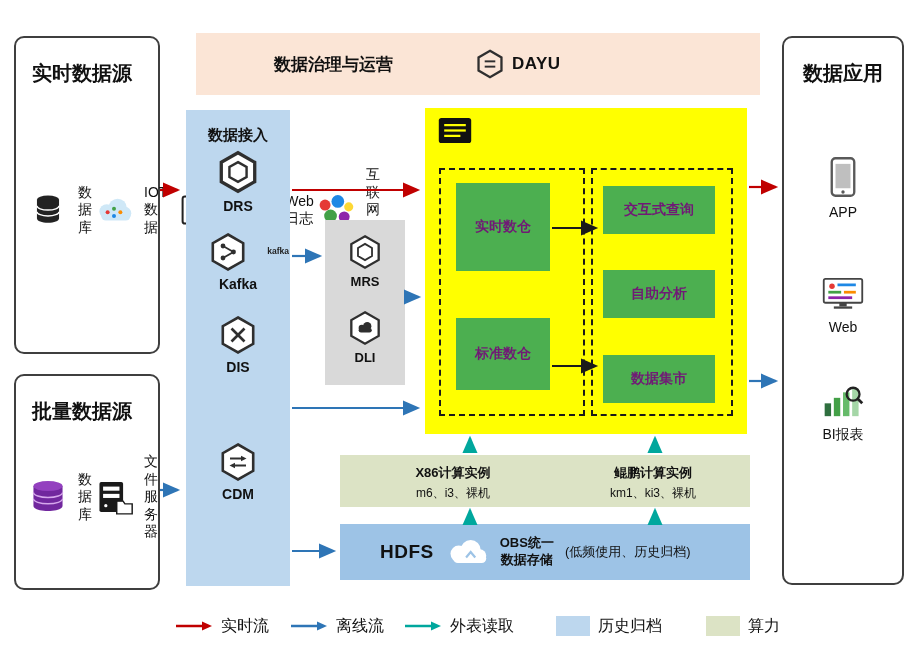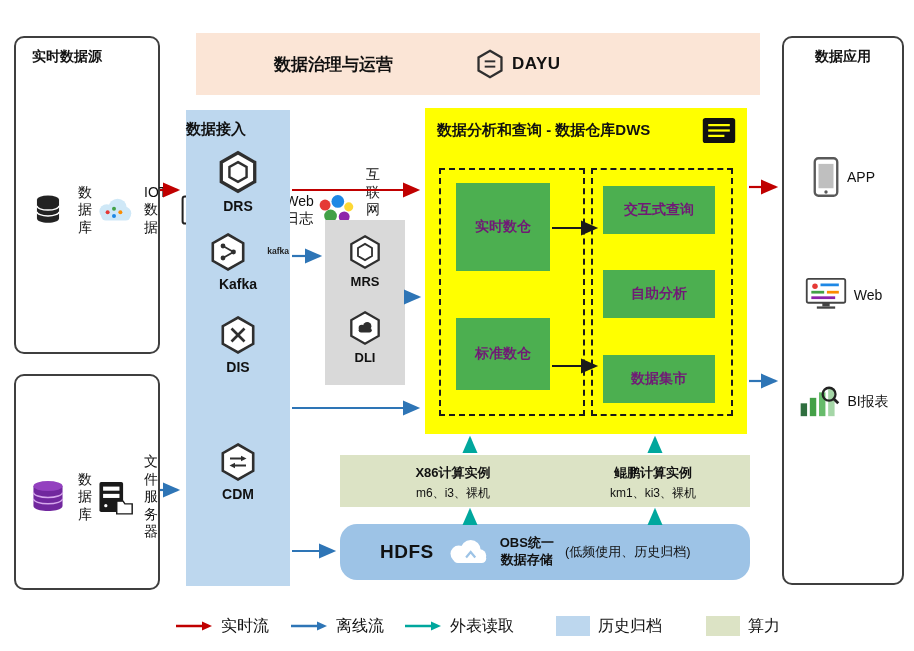--- a/index.html
+++ b/index.html
@@ -8,7 +8,7 @@
   .abs { position:absolute; }
 
   .panel { border:2px solid #3f3f3f; border-radius:10px; background:#fff; }
-  .panel-title { font-weight:bold; font-size:14px; padding:10px 0 0 16px; white-space:nowrap; }
+  .panel-title { font-weight:bold; font-size:20px; padding:22px 0 0 16px; white-space:nowrap; }
   .panel-title.centered { text-align:center; padding-left:0; }
 
   .src-rows { position:absolute; top:40px; bottom:10px; left:10px; right:6px;

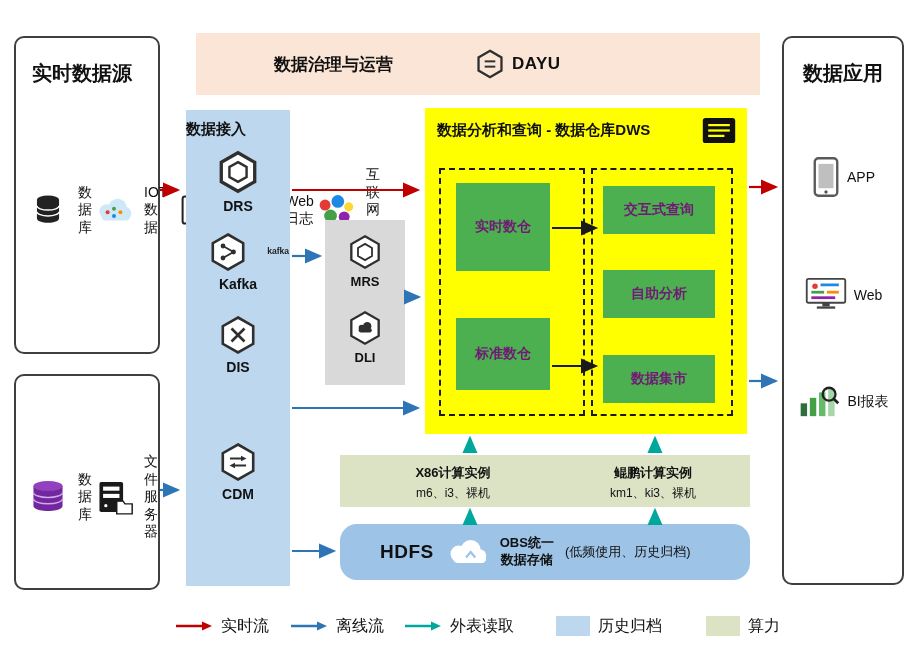--- a/index.html
+++ b/index.html
@@ -17,7 +17,7 @@
   .iconbox { width:44px; display:flex; justify-content:center; align-items:center; flex-shrink:0; }
   .src-label { font-size:14px; white-space:pre-line; line-height:1.25; }
 
-  .col-title { font-weight:bold; font-size:15px; padding-top:10px; }
+  .col-title { font-weight:bold; font-size:15px; text-align:center; padding-top:16px; }
   .svc { position:absolute; left:0; right:0; display:flex; flex-direction:column; align-items:center; gap:4px; }
   .svc-label { font-weight:bold; font-size:14px; }
   .svc-label.sm { font-size:13px; }

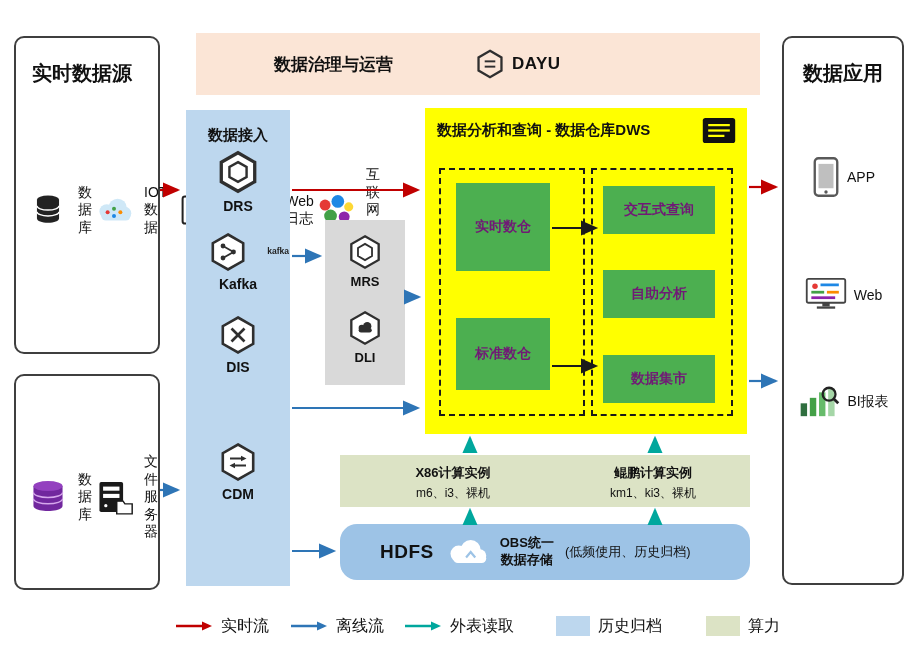--- a/index.html
+++ b/index.html
@@ -231,7 +231,6 @@
 
   <div class="abs" id="dws-box" style="left:425px;top:108px;width:322px;height:326px">
     <div class="dws-header">
-      <span class="dws-title">数据分析和查询 - 数据仓库DWS</span>
       <svg viewBox="0 0 40 32" width="36" height="29">
         <rect x="2" y="2" width="36" height="28" rx="3" fill="#111"></rect>
         <line x1="8" y1="10" x2="32" y2="10" stroke="#ffff00" stroke-width="2.5"></line>

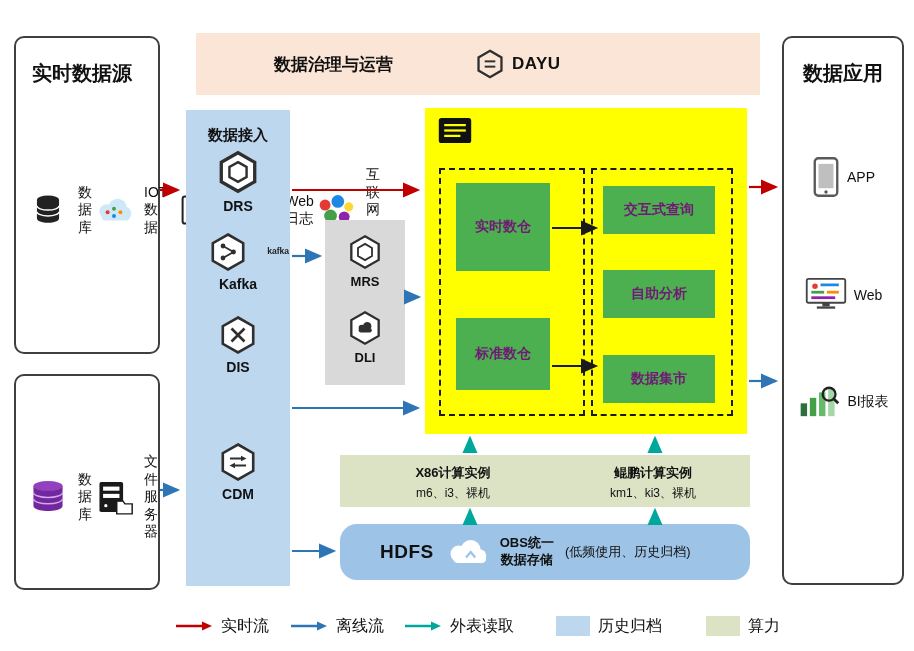--- a/index.html
+++ b/index.html
@@ -45,7 +45,7 @@
   .obs-label { font-weight:bold; font-size:13px; white-space:pre-line; text-align:center; line-height:1.3; }
   .storage-note { font-size:13px; }
 
-  .app-item { position:absolute; left:0; right:0; display:flex; flex-direction:row; align-items:center; gap:6px;justify-content:center; }
+  .app-item { position:absolute; left:0; right:0; display:flex; flex-direction:column; align-items:center; gap:6px; }
   .app-label { font-size:14px; }
 
   .legend-item { display:flex; align-items:center; gap:8px; height:24px; }

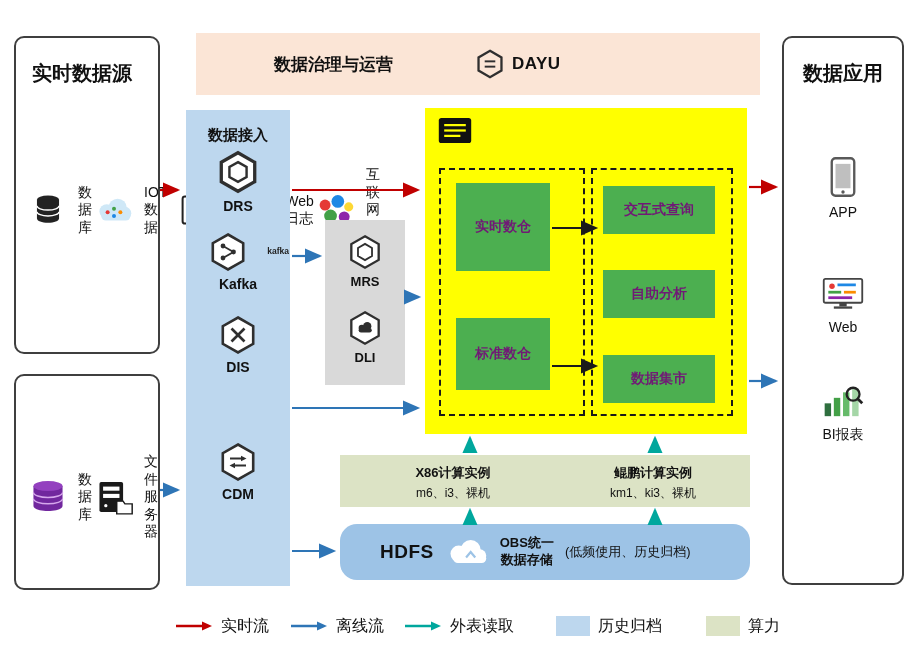--- a/index.html
+++ b/index.html
@@ -129,6 +129,7 @@
   </div>
 
   <div class="abs panel" style="left:14px;top:374px;width:146px;height:216px">
+    <div class="panel-title">批量数据源</div>
     <div class="src-rows">
       <div class="src-row">
         <span class="iconbox">

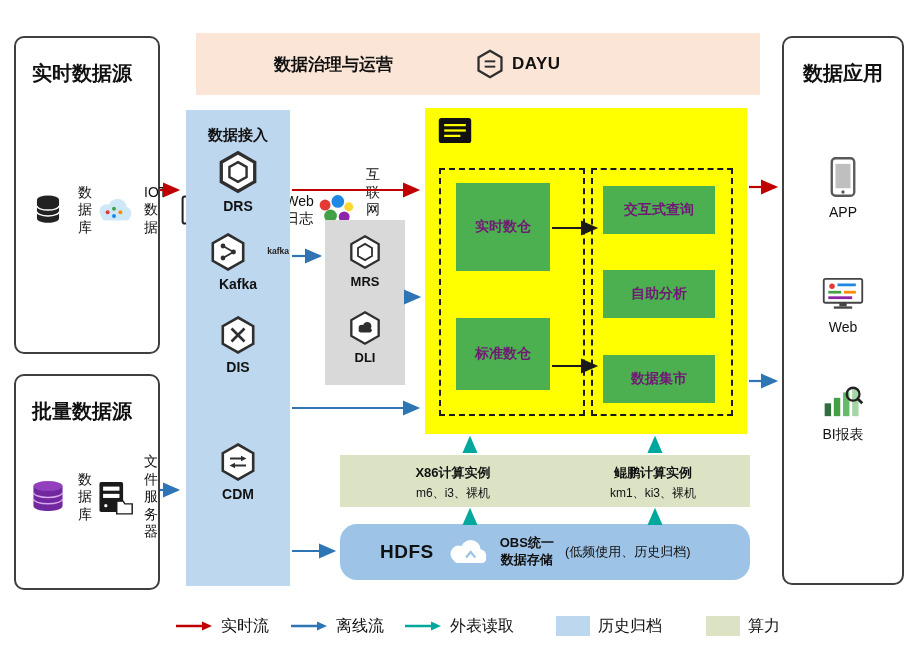--- a/index.html
+++ b/index.html
@@ -40,7 +40,7 @@
   .compute-title { font-weight:bold; font-size:13px; }
   .compute-spec { font-size:12px; margin-top:3px; }
 
-  #storage-box { background:#9dc3e6; display:flex; align-items:center; padding-left:40px; gap:11px;border-radius:17px; }
+  #storage-box { background:#9dc3e6; display:flex; align-items:center; padding-left:40px; gap:11px; }
   .hdfs-label { font-weight:bold; font-size:19px; letter-spacing:0.5px; }
   .obs-label { font-weight:bold; font-size:13px; white-space:pre-line; text-align:center; line-height:1.3; }
   .storage-note { font-size:13px; }

